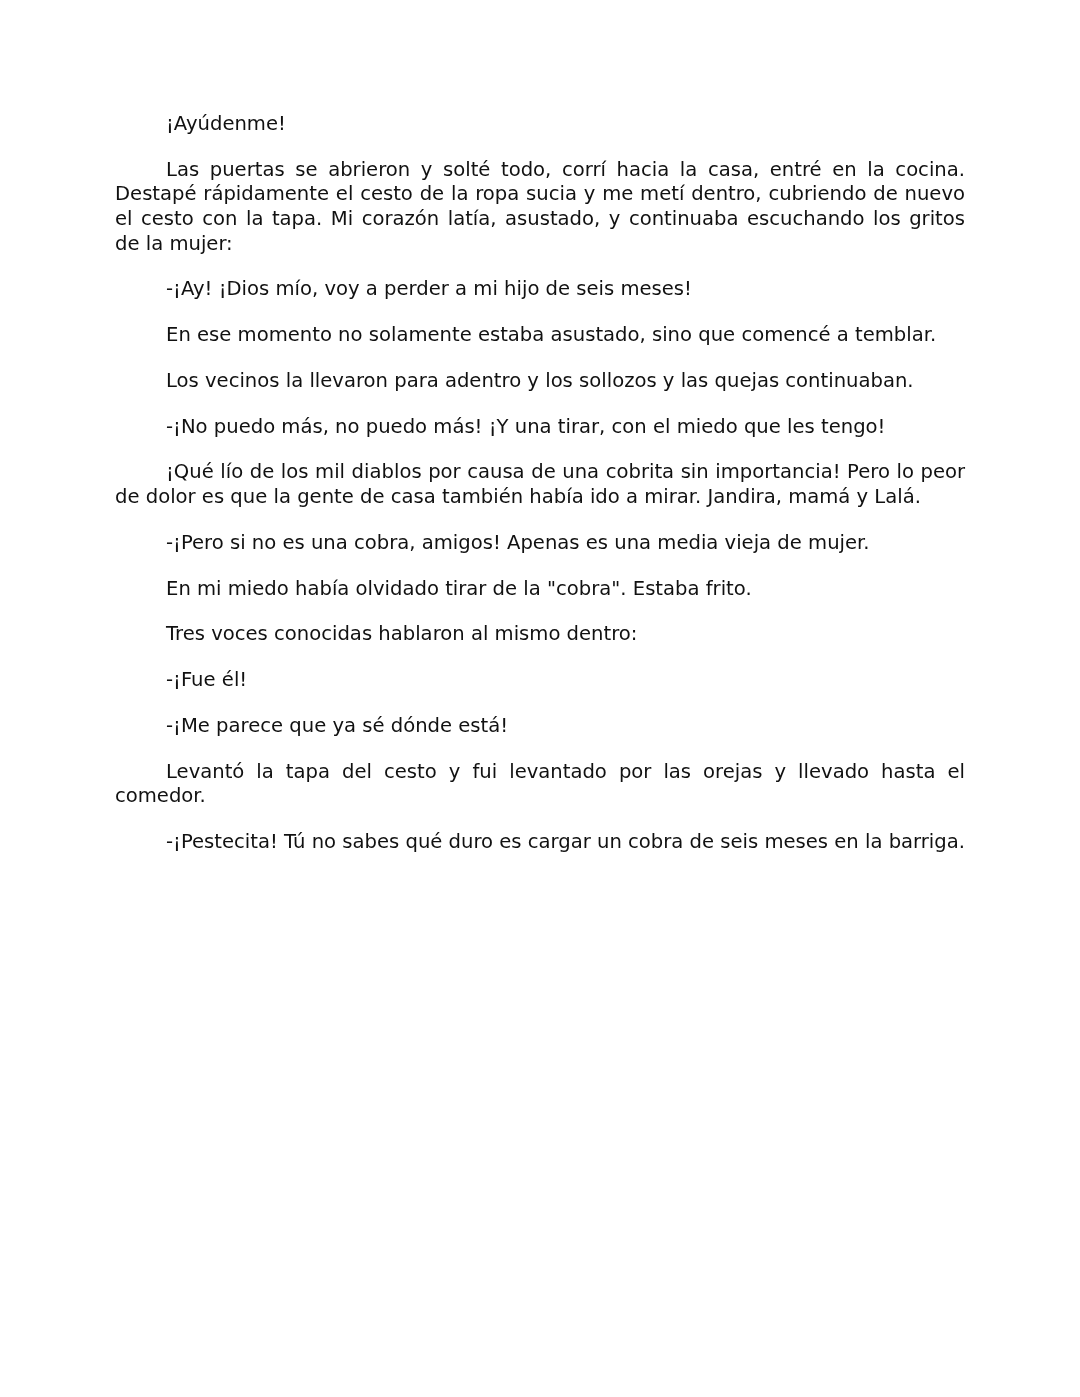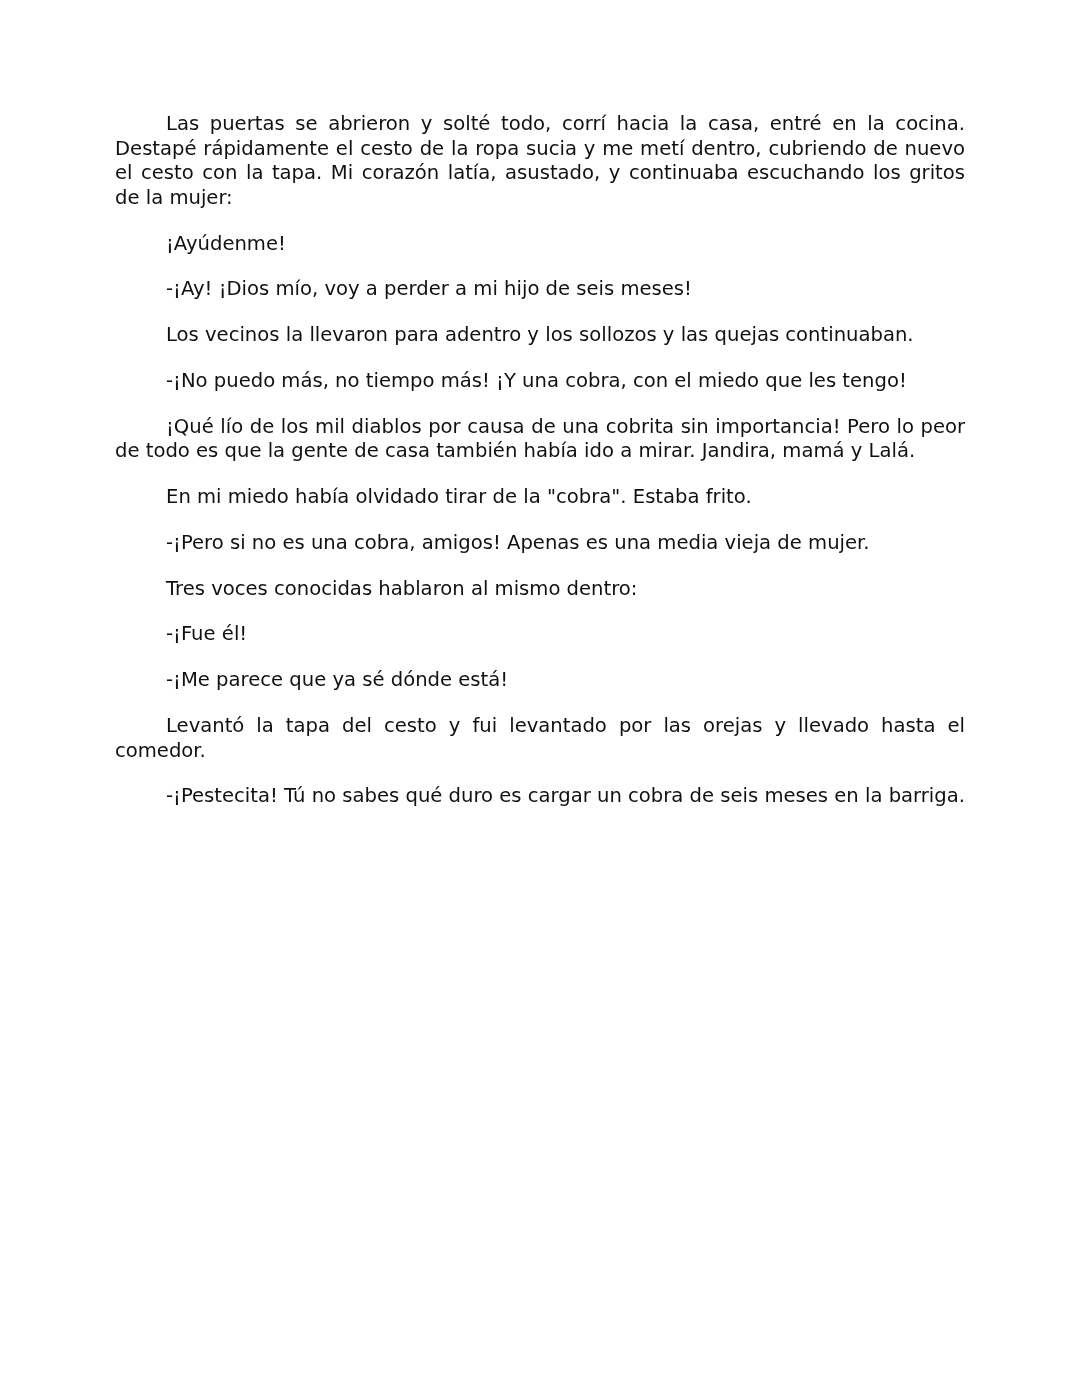--- a/index.html
+++ b/index.html
@@ -25,8 +25,8 @@
 <body>
 
 <div class="page">
+  <p>¡Ayúdenme!</p>
   <p>Las puertas se abrieron y solté todo, corrí hacia la casa, entré en la cocina. Destapé rápidamente el cesto de la ropa sucia y me metí dentro, cubriendo de nuevo el cesto con la tapa. Mi corazón latía, asustado, y continuaba escuchando los gritos de la mujer:</p>
-  <p>¡Ayúdenme!</p>
   <p>-¡Ay! ¡Dios mío, voy a perder a mi hijo de seis meses!</p>
   <p>Los vecinos la llevaron para adentro y los sollozos y las quejas continuaban.</p>
   <p>-¡No puedo más, no tiempo más! ¡Y una cobra, con el miedo que les tengo!</p>

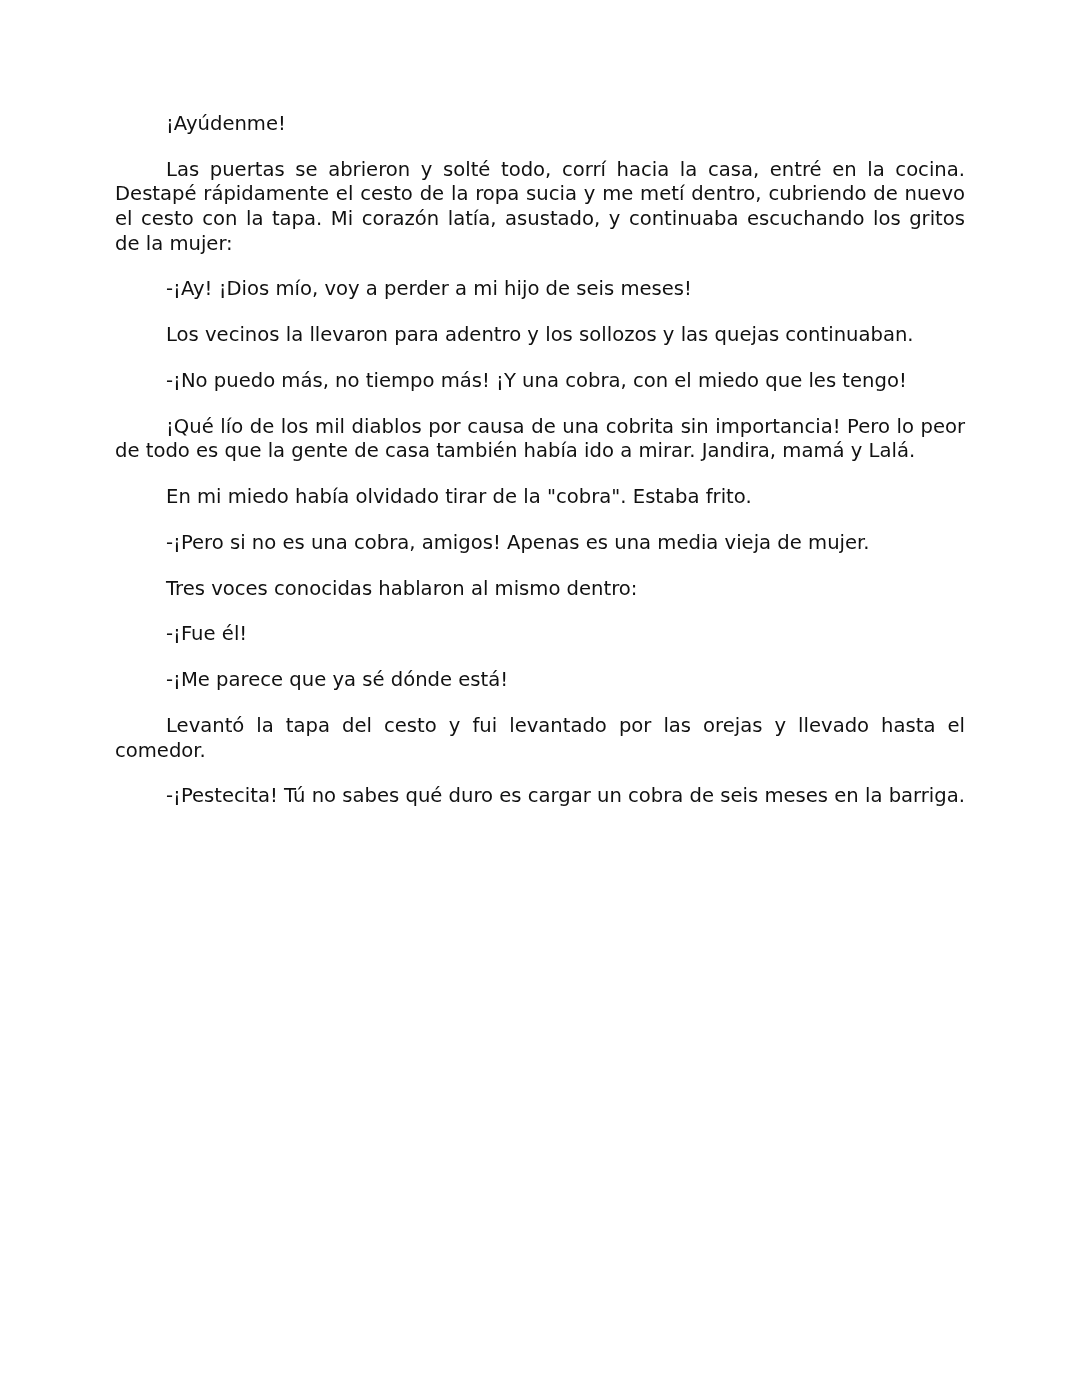--- a/index.html
+++ b/index.html
@@ -28,6 +28,7 @@
   <p>¡Ayúdenme!</p>
   <p>Las puertas se abrieron y solté todo, corrí hacia la casa, entré en la cocina. Destapé rápidamente el cesto de la ropa sucia y me metí dentro, cubriendo de nuevo el cesto con la tapa. Mi corazón latía, asustado, y continuaba escuchando los gritos de la mujer:</p>
   <p>-¡Ay! ¡Dios mío, voy a perder a mi hijo de seis meses!</p>
+  <p>En ese momento no solamente estaba asustado, sino que comencé a temblar.</p>
   <p>Los vecinos la llevaron para adentro y los sollozos y las quejas continuaban.</p>
   <p>-¡No puedo más, no tiempo más! ¡Y una cobra, con el miedo que les tengo!</p>
   <p>¡Qué lío de los mil diablos por causa de una cobrita sin importancia! Pero lo peor de todo es que la gente de casa también había ido a mirar. Jandira, mamá y Lalá.</p>

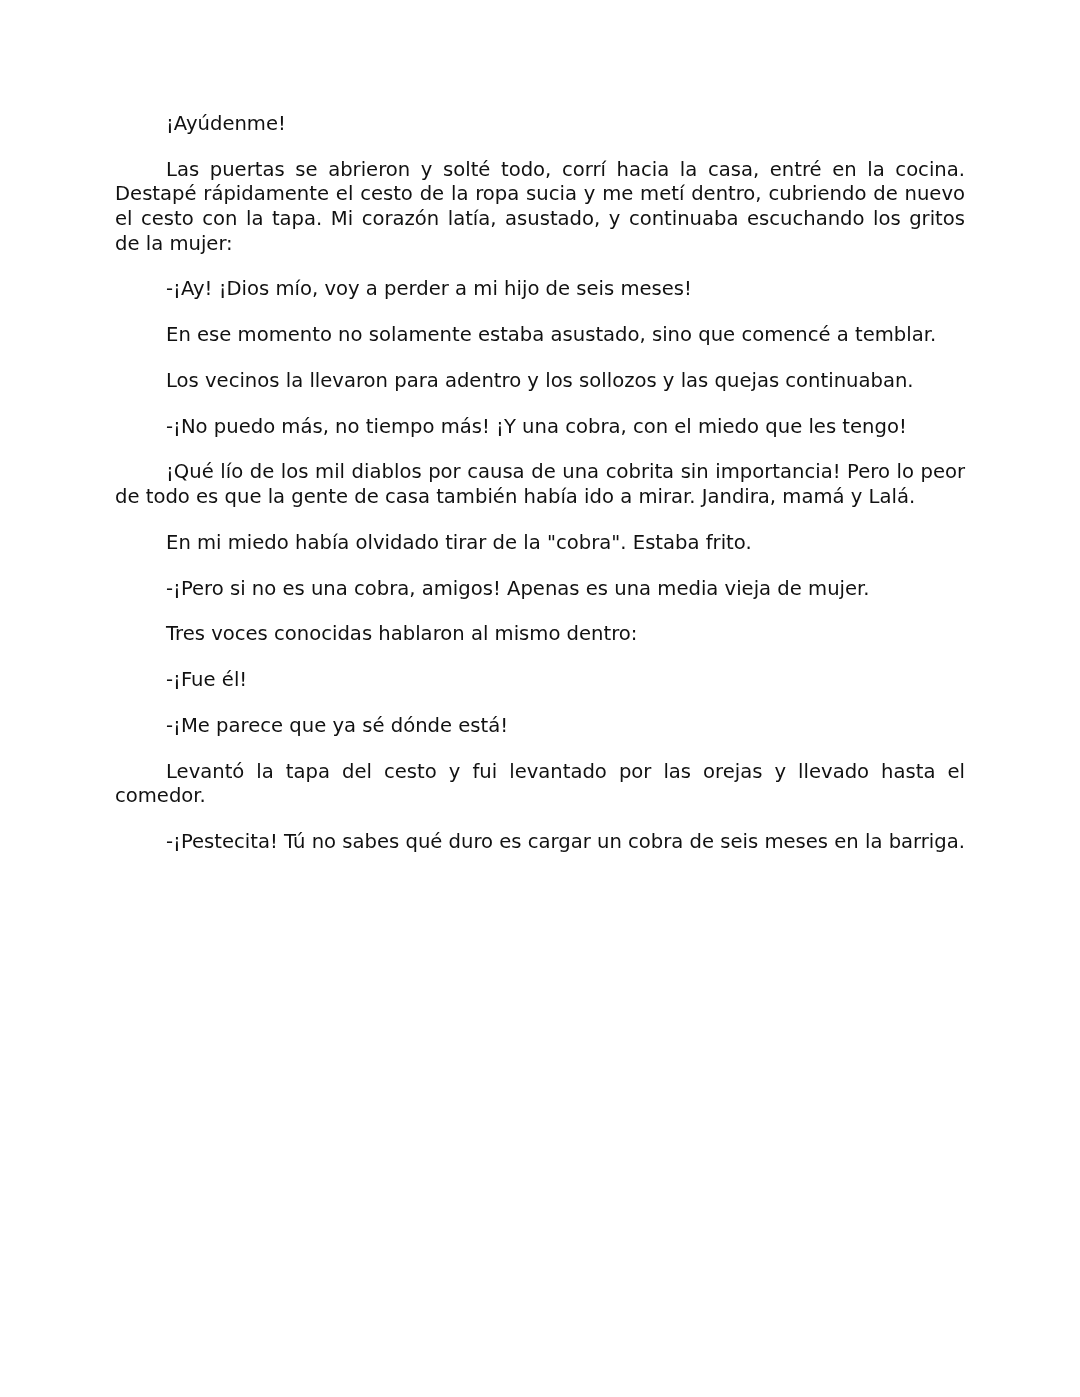--- a/index.html
+++ b/index.html
@@ -30,7 +30,7 @@
   <p>-¡Ay! ¡Dios mío, voy a perder a mi hijo de seis meses!</p>
   <p>En ese momento no solamente estaba asustado, sino que comencé a temblar.</p>
   <p>Los vecinos la llevaron para adentro y los sollozos y las quejas continuaban.</p>
-  <p>-¡No puedo más, no tiempo más! ¡Y una cobra, con el miedo que les tengo!</p>
+  <p>-¡No puedo más, no puedo más! ¡Y una tirar, con el miedo que les tengo!</p>
   <p>¡Qué lío de los mil diablos por causa de una cobrita sin importancia! Pero lo peor de todo es que la gente de casa también había ido a mirar. Jandira, mamá y Lalá.</p>
   <p>En mi miedo había olvidado tirar de la "cobra". Estaba frito.</p>
   <p>-¡Pero si no es una cobra, amigos! Apenas es una media vieja de mujer.</p>

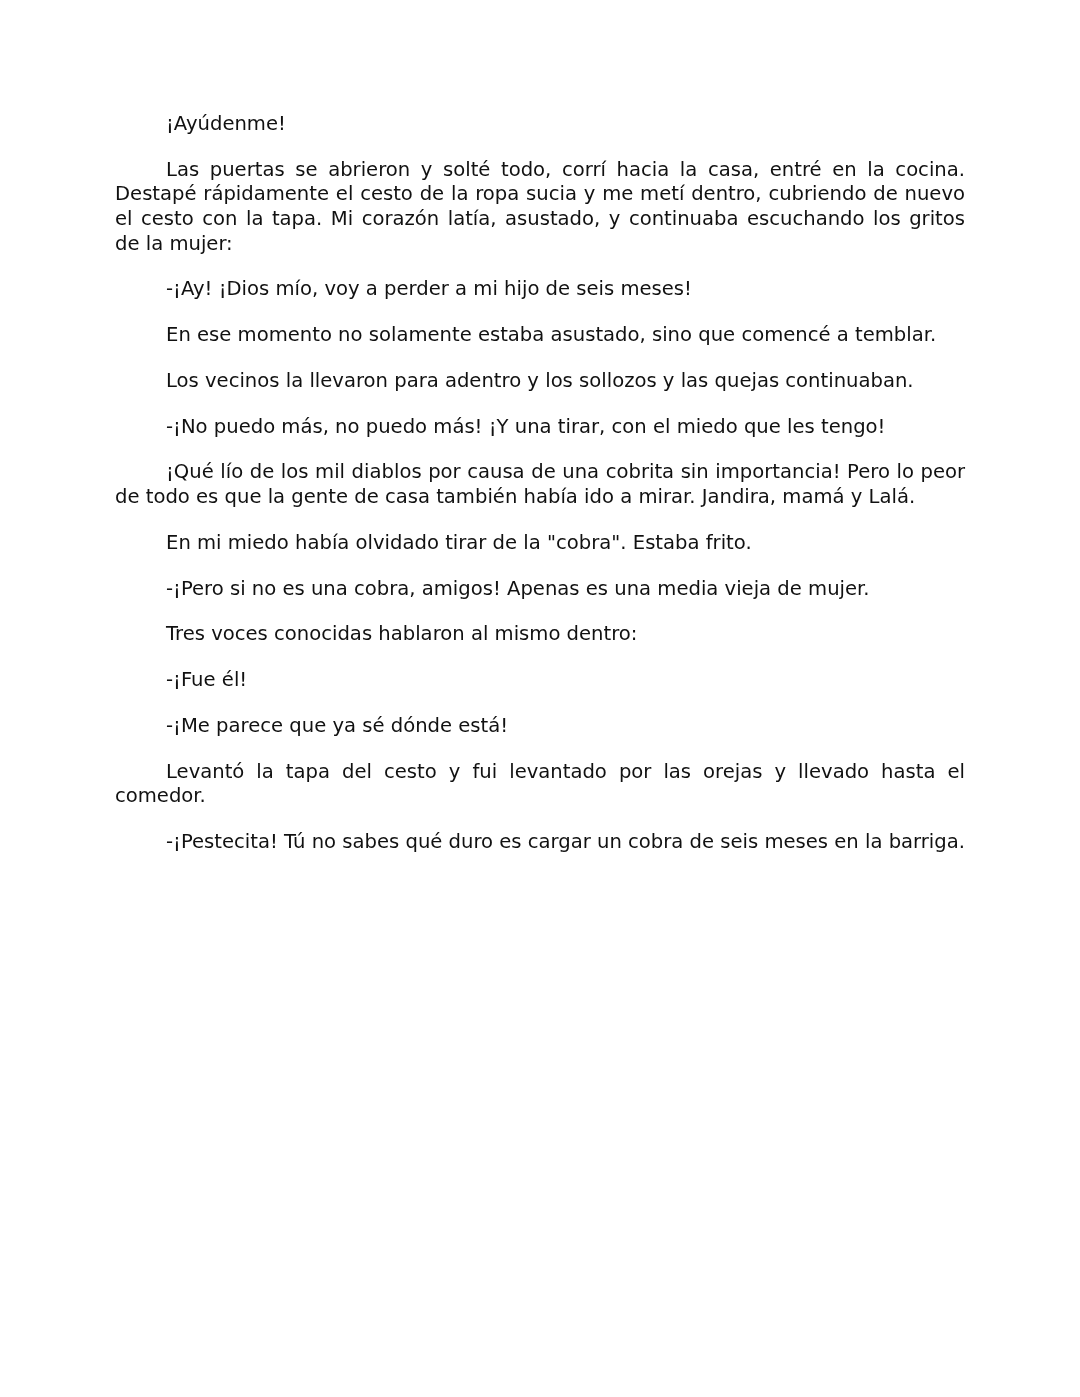--- a/index.html
+++ b/index.html
@@ -31,7 +31,7 @@
   <p>En ese momento no solamente estaba asustado, sino que comencé a temblar.</p>
   <p>Los vecinos la llevaron para adentro y los sollozos y las quejas continuaban.</p>
   <p>-¡No puedo más, no puedo más! ¡Y una tirar, con el miedo que les tengo!</p>
-  <p>¡Qué lío de los mil diablos por causa de una cobrita sin importancia! Pero lo peor de todo es que la gente de casa también había ido a mirar. Jandira, mamá y Lalá.</p>
+  <p>¡Qué lío de los mil diablos por causa de una cobrita sin importancia! Pero lo peor de dolor es que la gente de casa también había ido a mirar. Jandira, mamá y Lalá.</p>
   <p>En mi miedo había olvidado tirar de la "cobra". Estaba frito.</p>
   <p>-¡Pero si no es una cobra, amigos! Apenas es una media vieja de mujer.</p>
   <p>Tres voces conocidas hablaron al mismo dentro:</p>

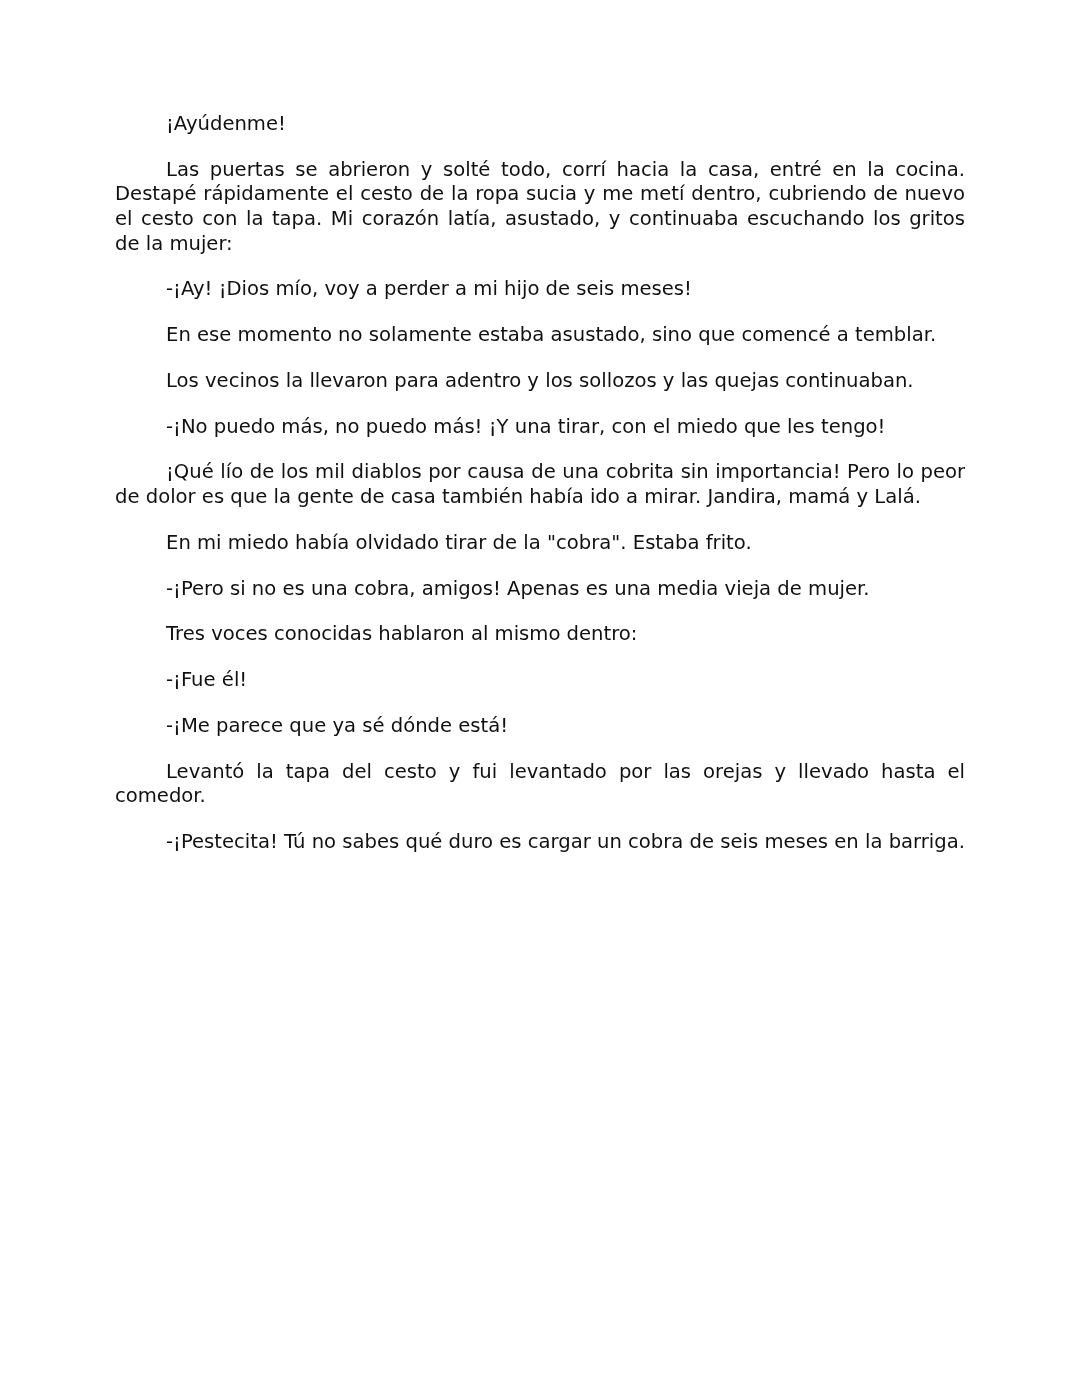--- a/index.html
+++ b/index.html
@@ -32,8 +32,8 @@
   <p>Los vecinos la llevaron para adentro y los sollozos y las quejas continuaban.</p>
   <p>-¡No puedo más, no puedo más! ¡Y una tirar, con el miedo que les tengo!</p>
   <p>¡Qué lío de los mil diablos por causa de una cobrita sin importancia! Pero lo peor de dolor es que la gente de casa también había ido a mirar. Jandira, mamá y Lalá.</p>
+  <p>-¡Pero si no es una cobra, amigos! Apenas es una media vieja de mujer.</p>
   <p>En mi miedo había olvidado tirar de la "cobra". Estaba frito.</p>
-  <p>-¡Pero si no es una cobra, amigos! Apenas es una media vieja de mujer.</p>
   <p>Tres voces conocidas hablaron al mismo dentro:</p>
   <p>-¡Fue él!</p>
   <p>-¡Me parece que ya sé dónde está!</p>

